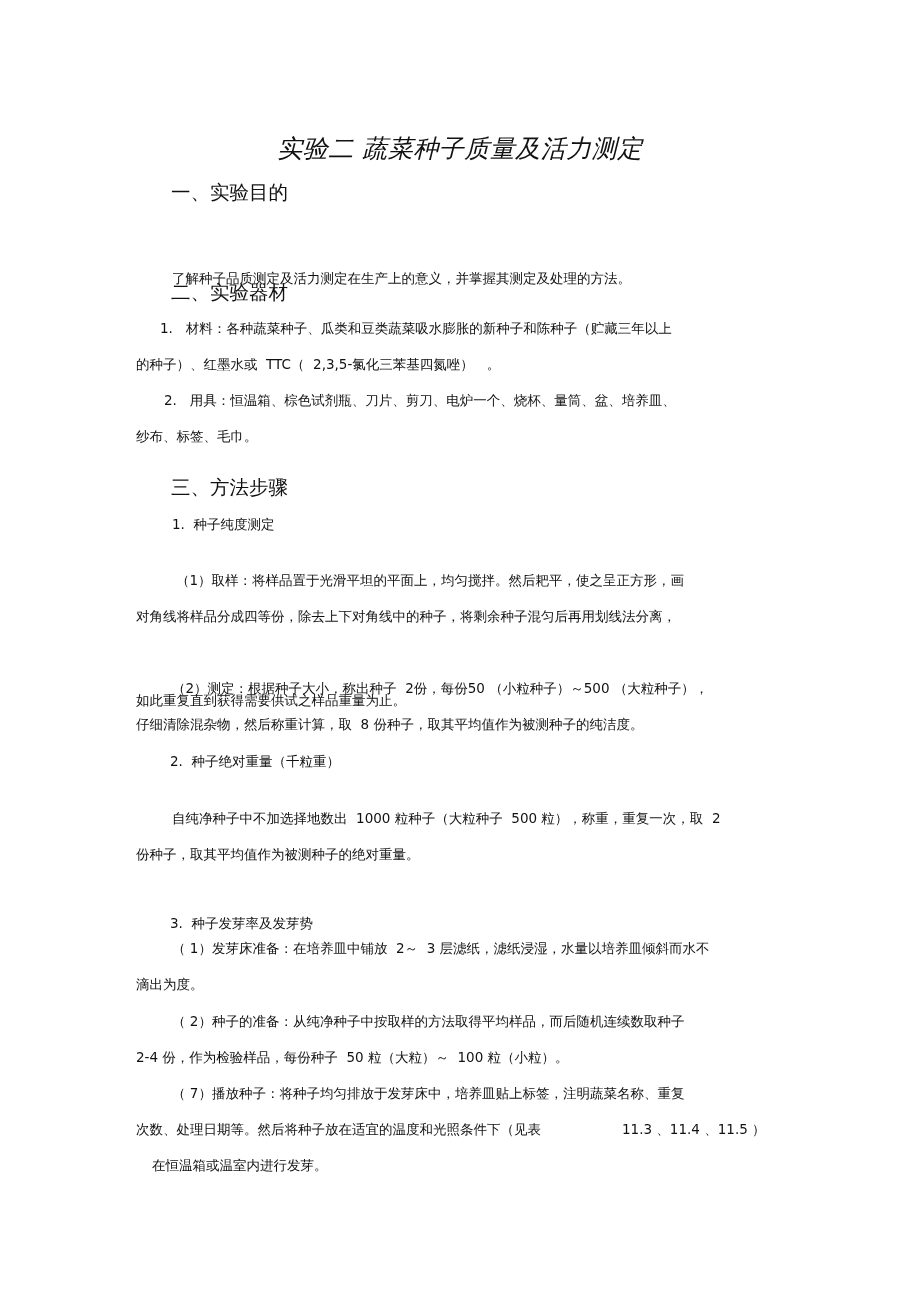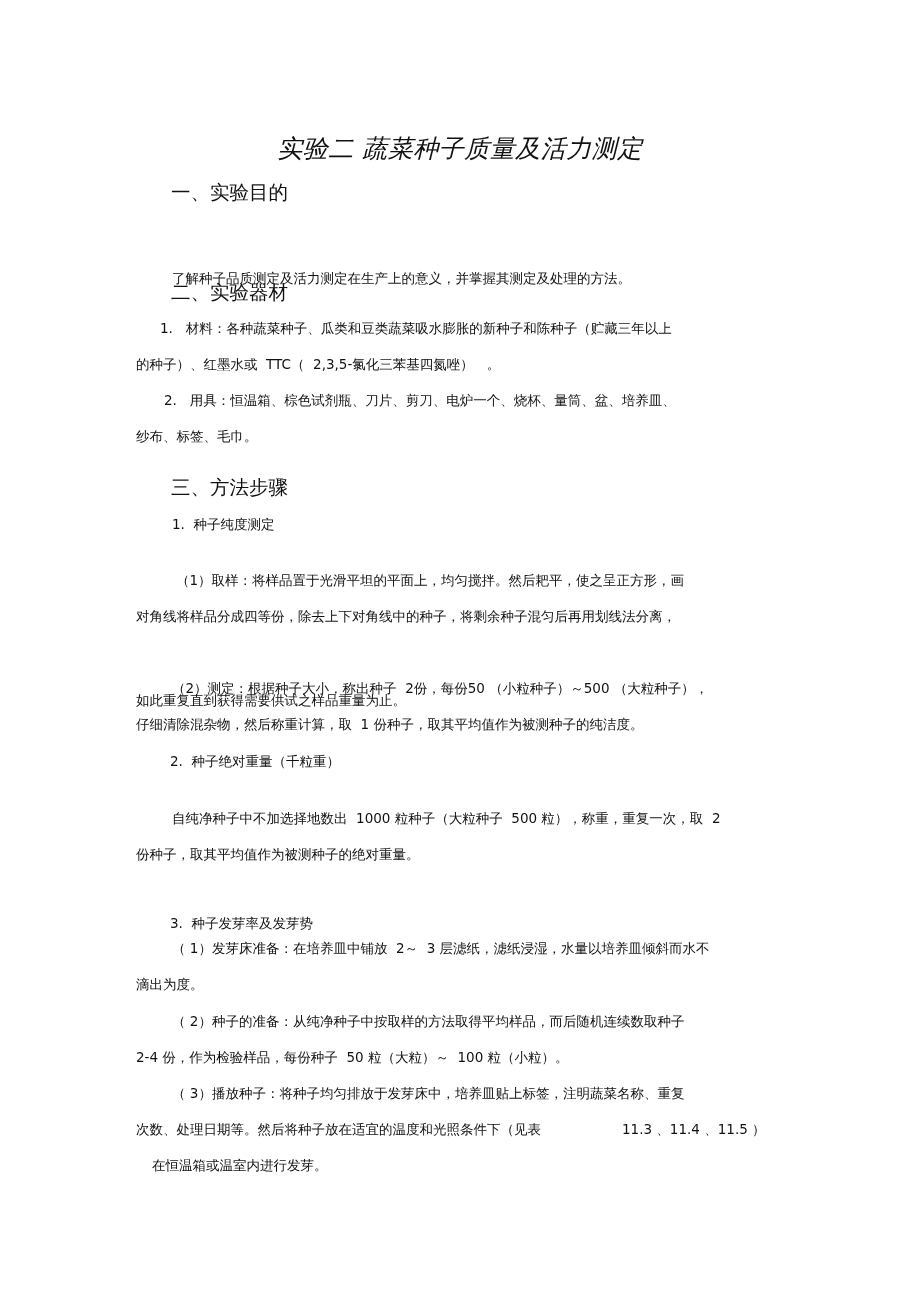--- a/index.html
+++ b/index.html
@@ -31,7 +31,7 @@
   <div class="line" style="top:607px; left:136px;">对角线将样品分成四等份，除去上下对角线中的种子，将剩余种子混匀后再用划线法分离，</div>
   <div class="line" style="top:643px; left:136px;margin-top:48px;">如此重复直到获得需要供试之样品重量为止。</div>
   <div class="line" style="top:679px; left:172px;">（2）测定：根据种子大小，称出种子  2份，每份50 （小粒种子）～500 （大粒种子），</div>
-  <div class="line" style="top:715px; left:136px;">仔细清除混杂物，然后称重计算，取  1 份种子，取其平均值作为被测种子的纯洁度。</div>
+  <div class="line" style="top:715px; left:136px;">仔细清除混杂物，然后称重计算，取  8 份种子，取其平均值作为被测种子的纯洁度。</div>
   <div class="line" style="top:752px; left:170px;text-align:center;">2.  种子绝对重量（千粒重）</div>
   <div class="line" style="top:809px; left:172px;">自纯净种子中不加选择地数出  1000 粒种子（大粒种子  500 粒），称重，重复一次，取  2</div>
   <div class="line" style="top:845px; left:136px;">份种子，取其平均值作为被测种子的绝对重量。</div>

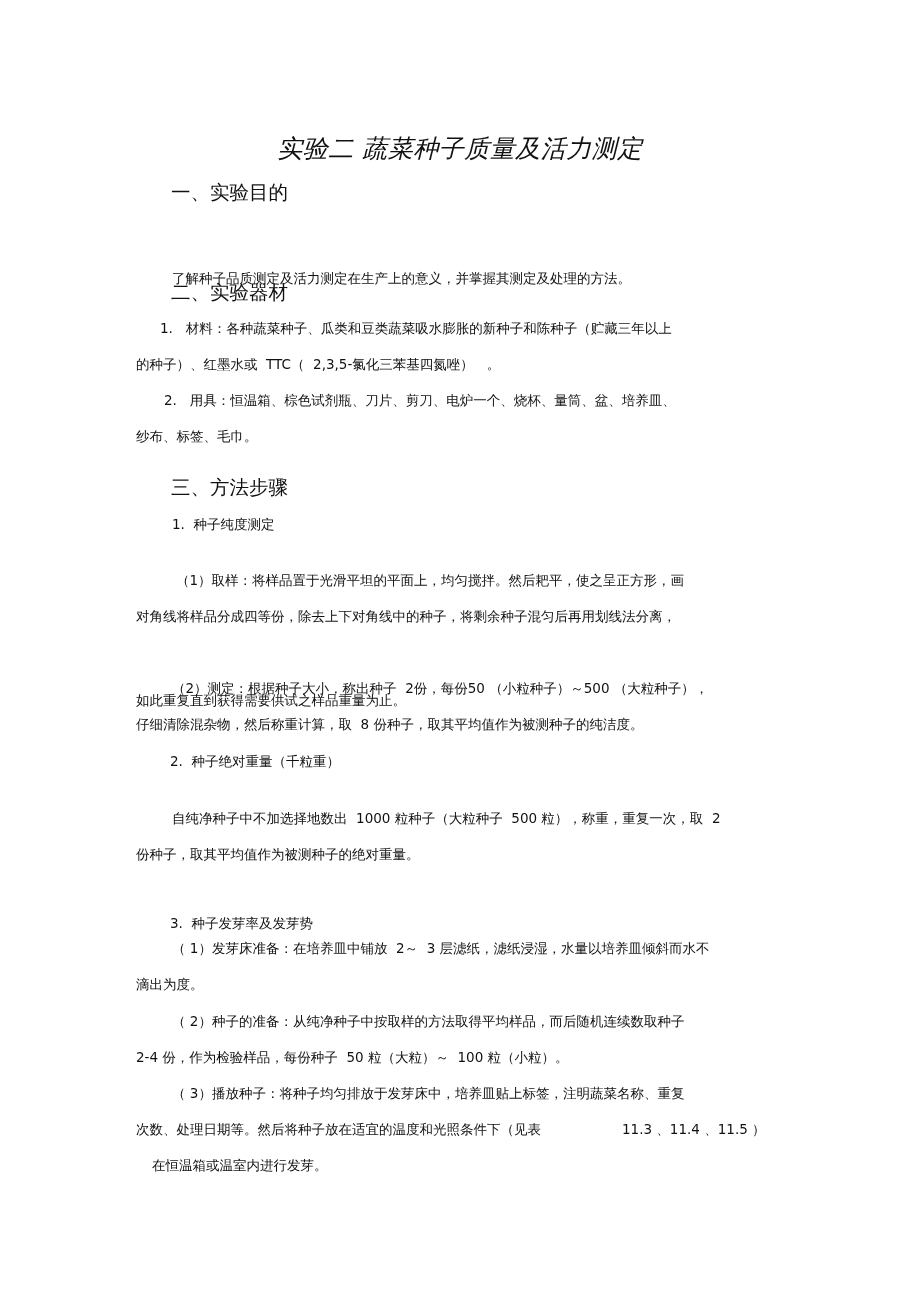--- a/index.html
+++ b/index.html
@@ -40,7 +40,7 @@
   <div class="line" style="top:975px; left:136px;">滴出为度。</div>
   <div class="line" style="top:1012px; left:172px;">（ 2）种子的准备：从纯净种子中按取样的方法取得平均样品，而后随机连续数取种子</div>
   <div class="line" style="top:1048px; left:136px;">2-4 份，作为检验样品，每份种子  50 粒（大粒）～  100 粒（小粒）。</div>
-  <div class="line" style="top:1084px; left:172px;">（ 3）播放种子：将种子均匀排放于发芽床中，培养皿贴上标签，注明蔬菜名称、重复</div>
+  <div class="line" style="top:1084px; left:172px;">（ 7）播放种子：将种子均匀排放于发芽床中，培养皿贴上标签，注明蔬菜名称、重复</div>
   <div class="line" style="top:1120px; left:136px;">次数、处理日期等。然后将种子放在适宜的温度和光照条件下（见表</div>
   <div class="line" style="top:1120px; left:622px;">11.3 、11.4 、11.5 ）</div>
   <div class="line" style="top:1156px; left:152px;">在恒温箱或温室内进行发芽。</div>

